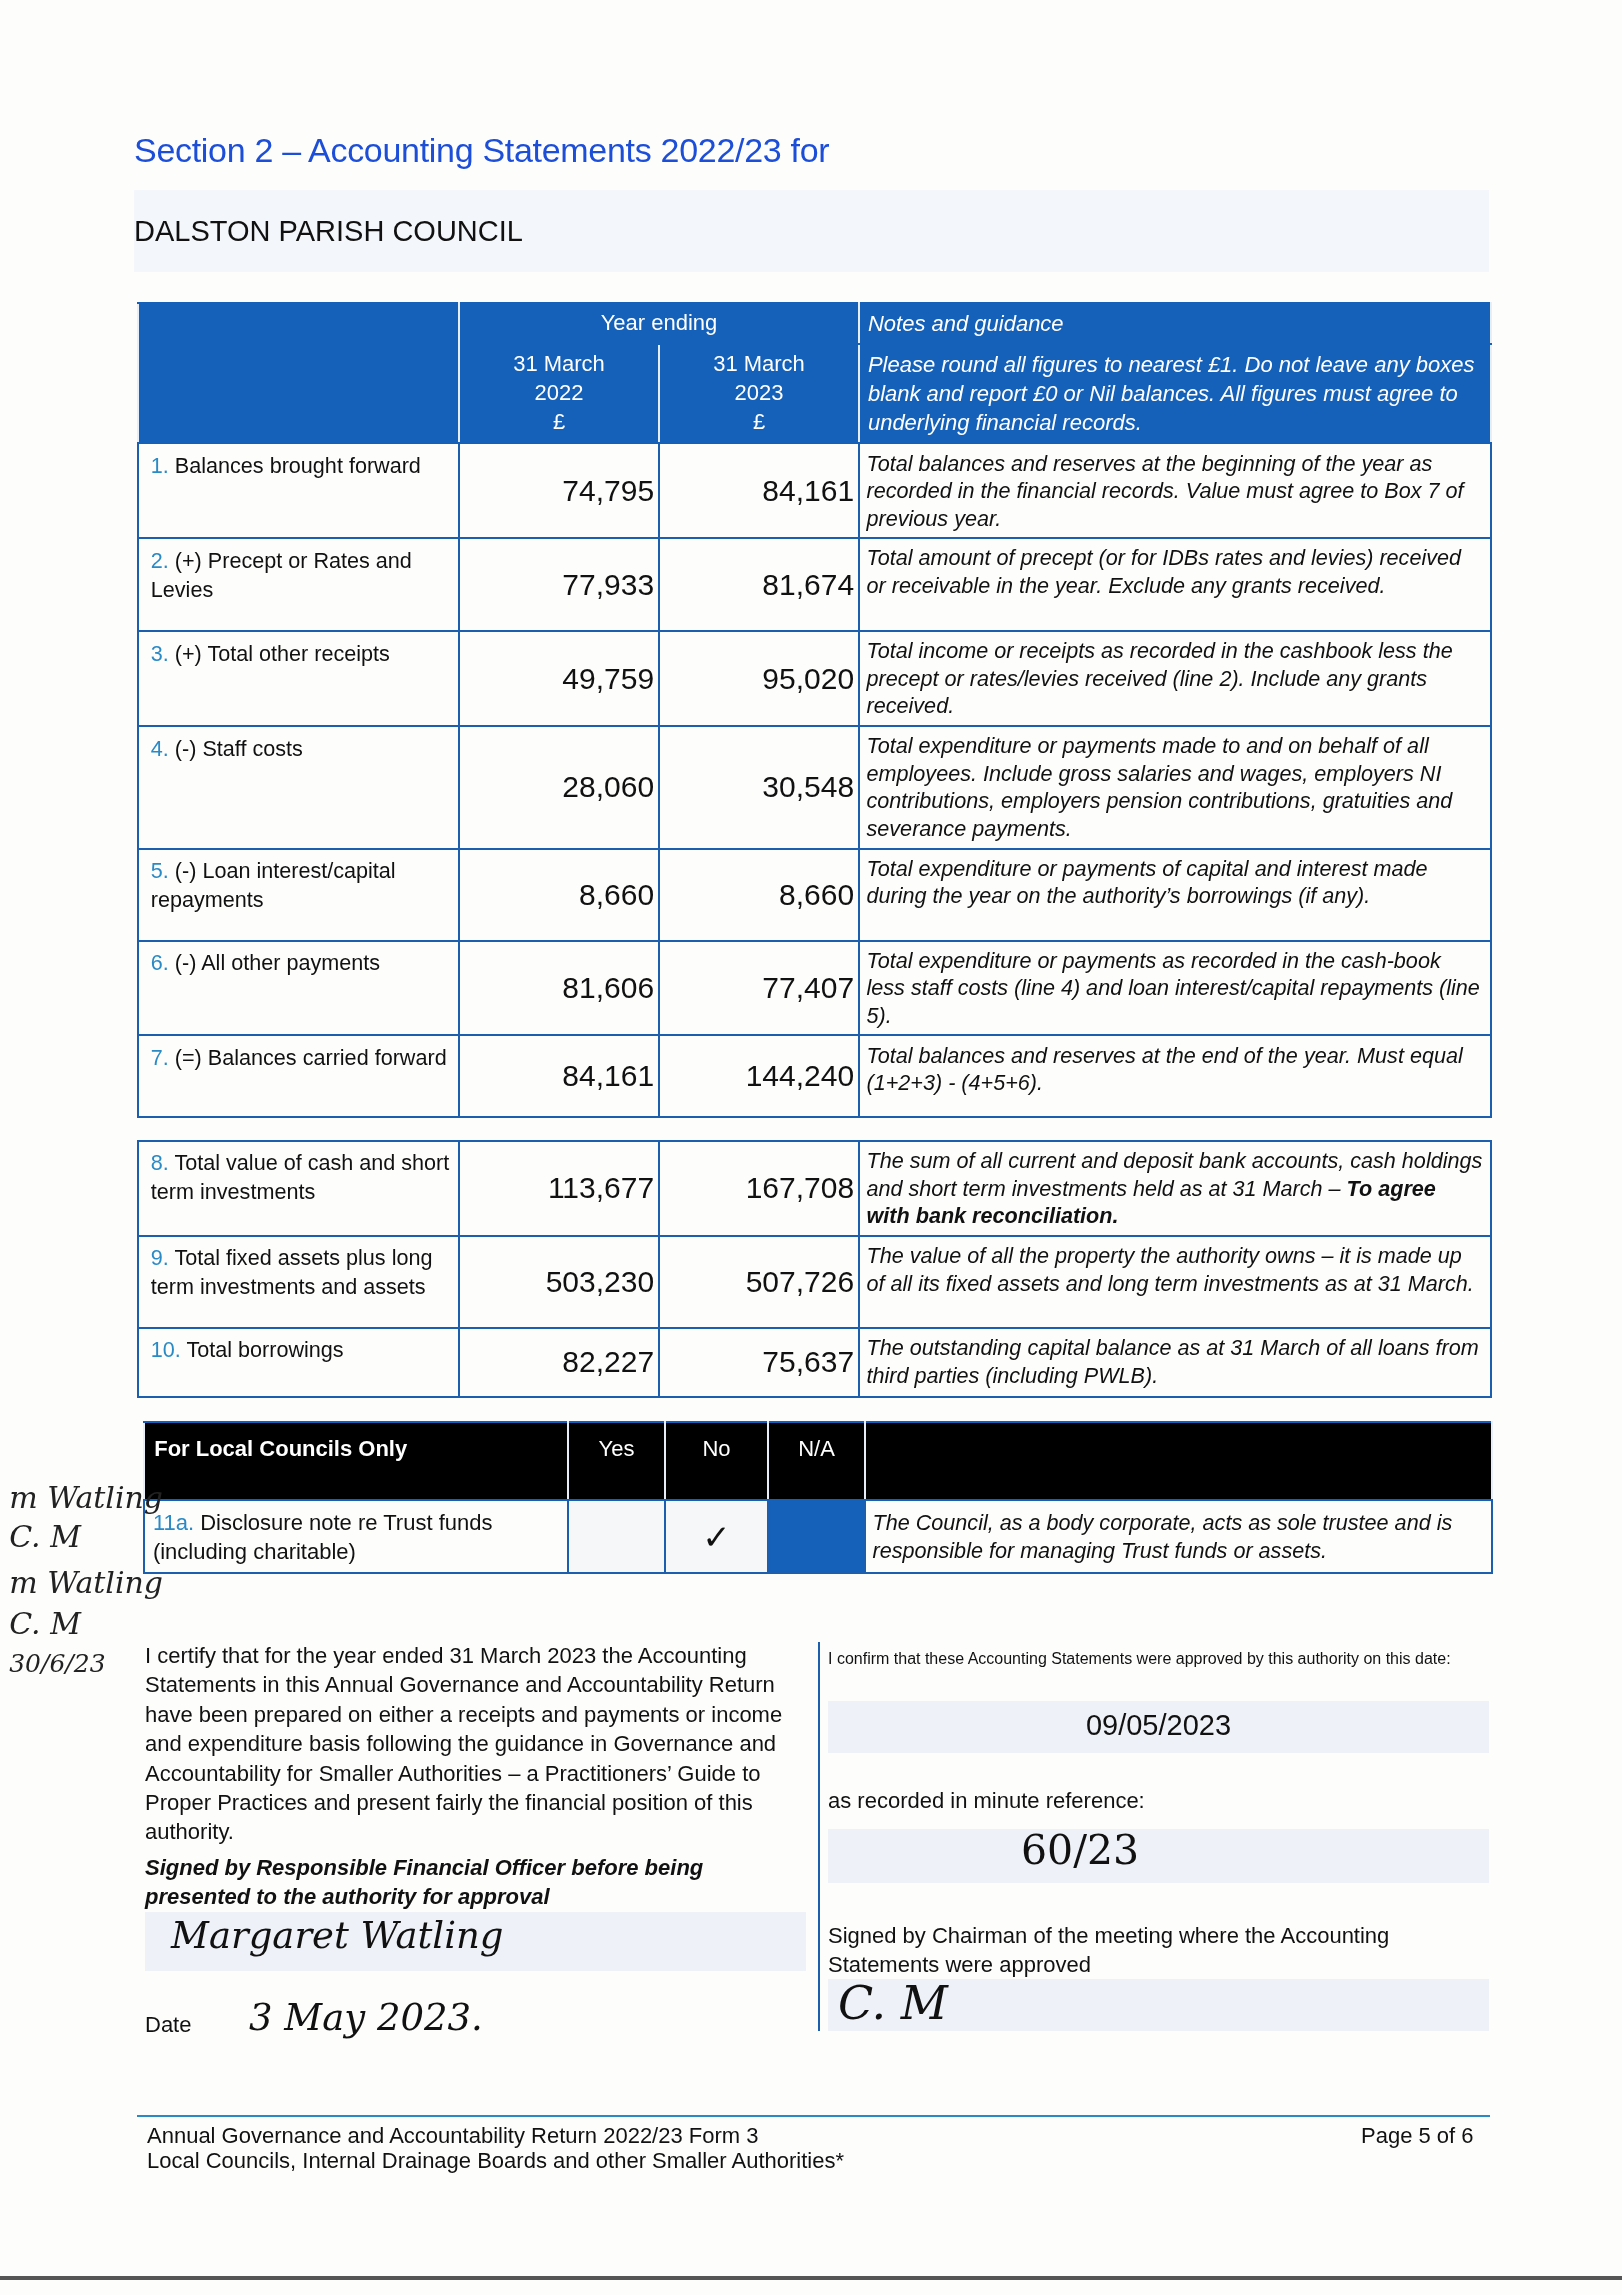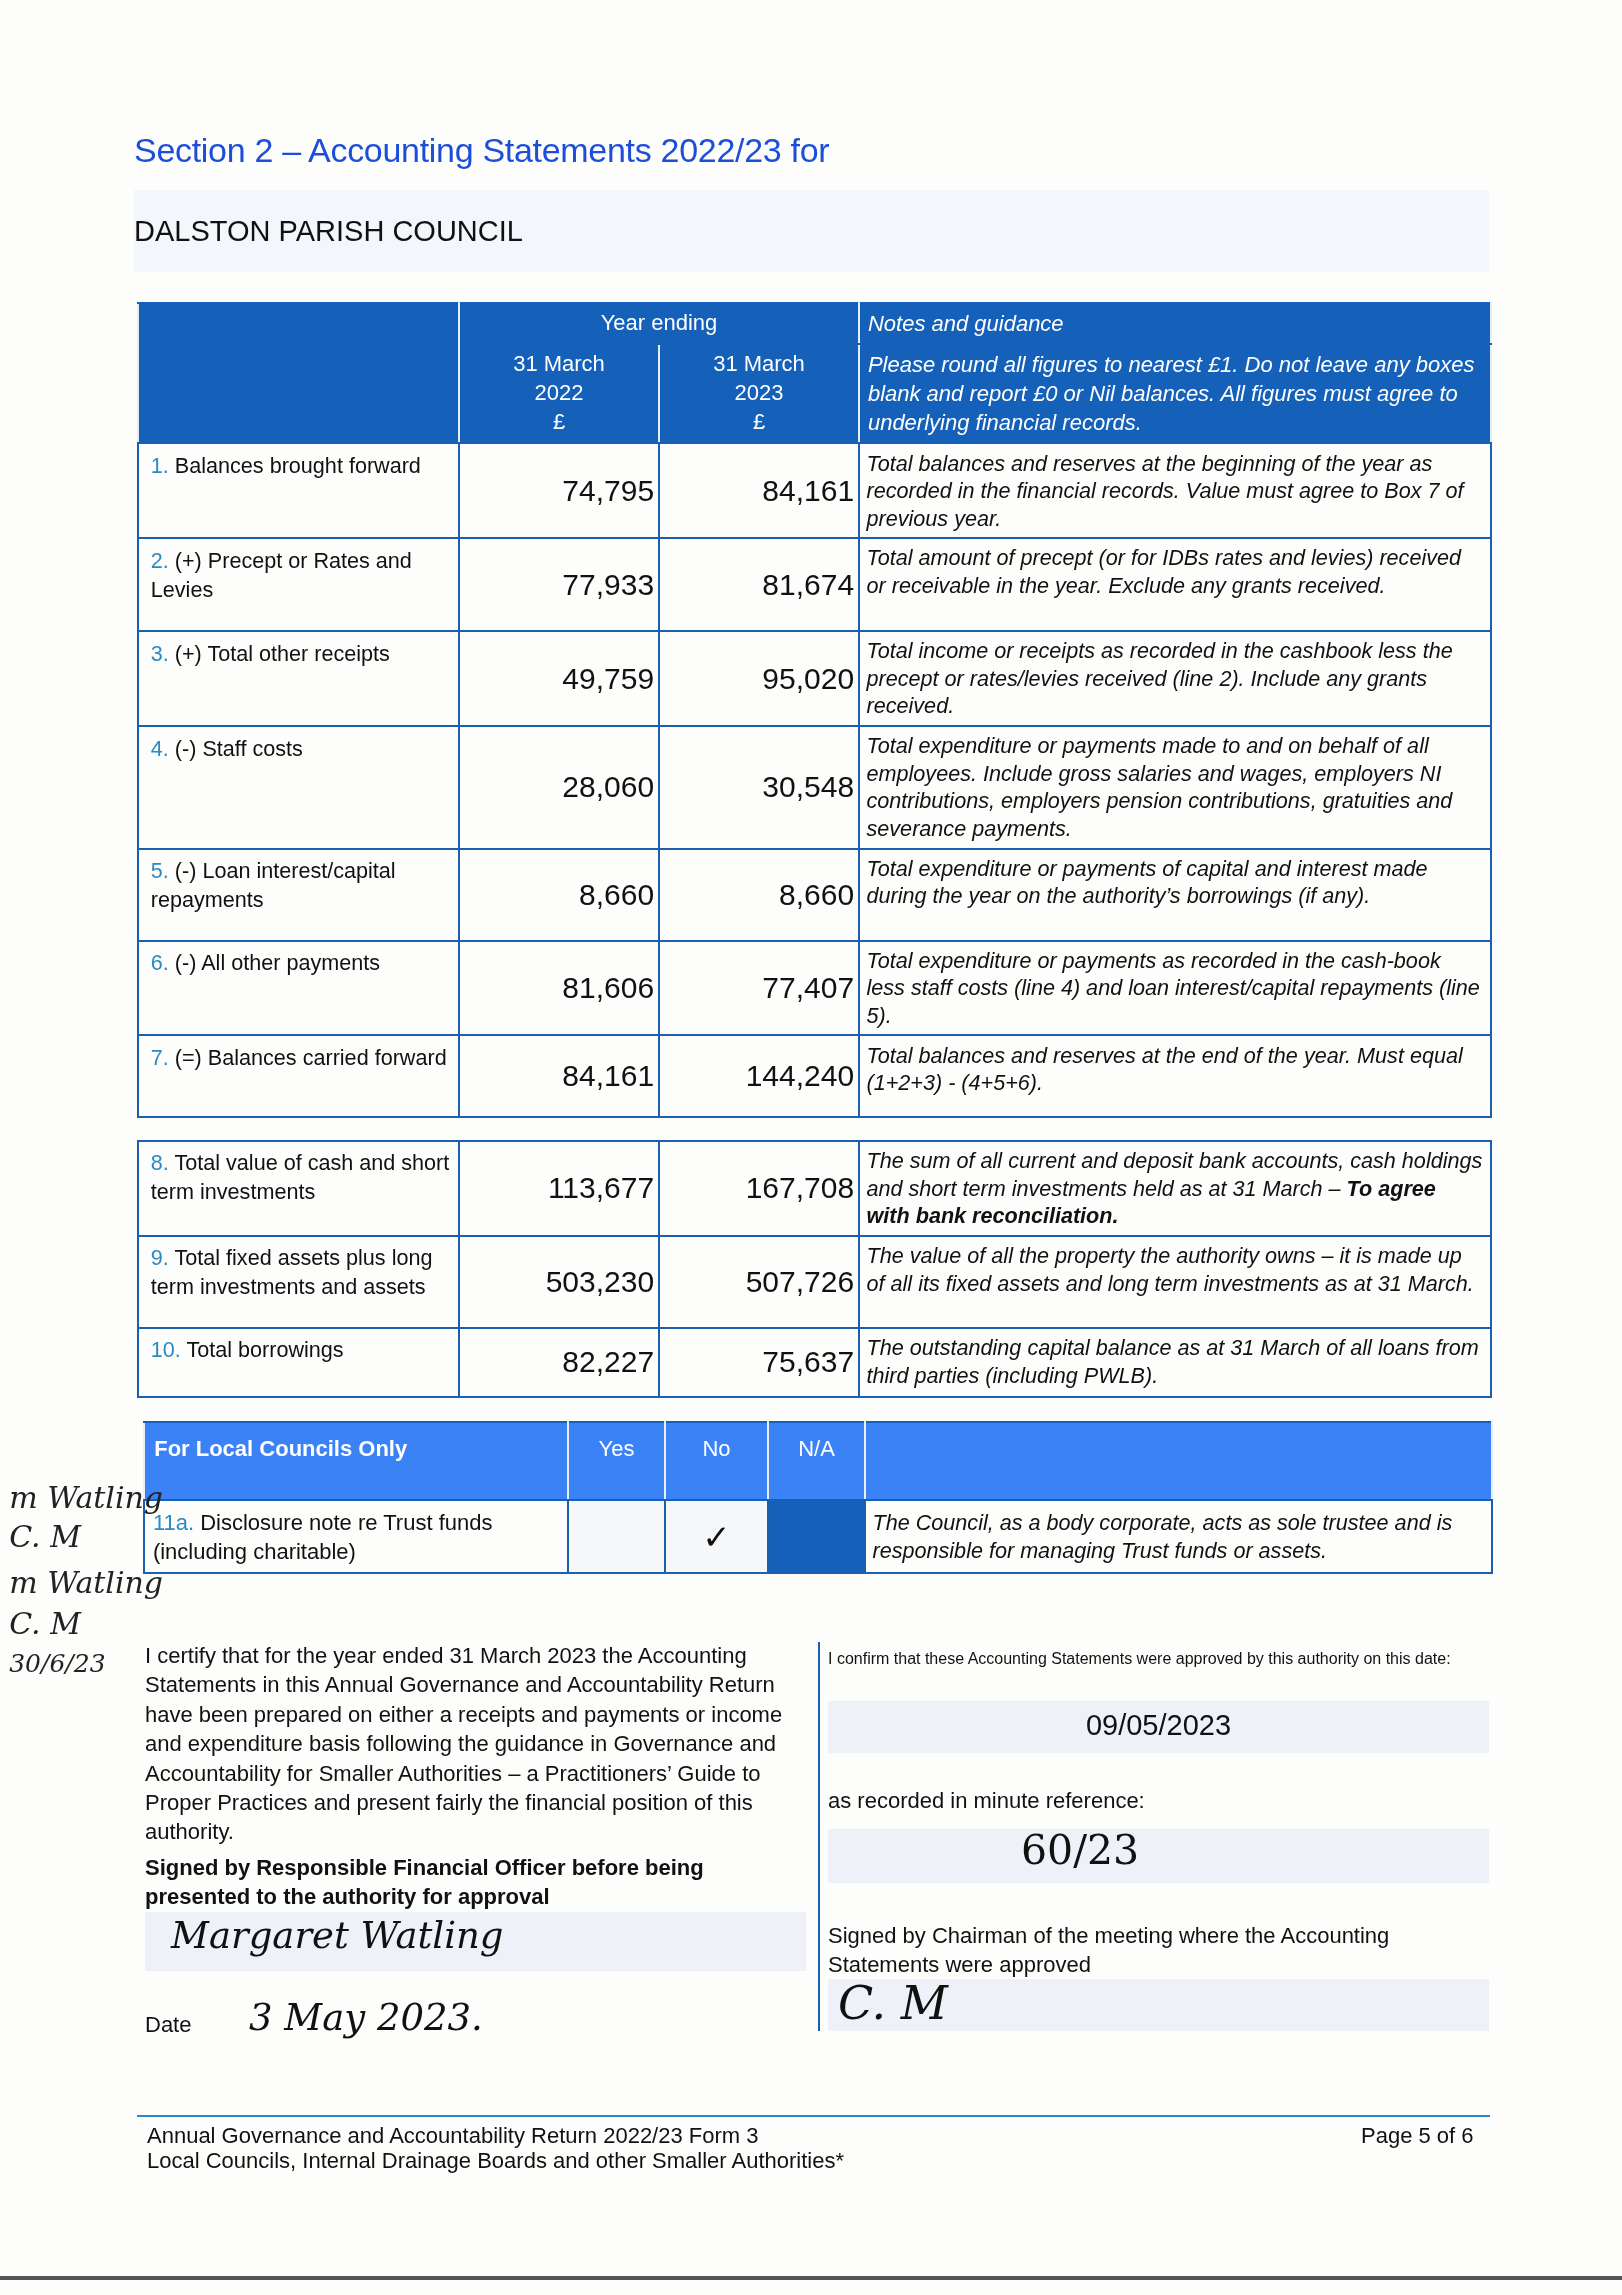--- a/index.html
+++ b/index.html
@@ -23,7 +23,7 @@
 
   table.lc { position:absolute; left:143px; top:1421px; width:1348px; border-collapse:collapse; table-layout:fixed; }
   table.lc td, table.lc th { border:2px solid #1c5fae; }
-  table.lc th { background:#3b82f6; color:#fff; font-size:22px; height:62px; vertical-align:top; padding-top:13px; border-color:#1560B8; border-left-color:#e8eef8; border-right-color:#e8eef8; font-weight:normal; }
+  table.lc th { background:#000000; color:#fff; font-size:22px; height:62px; vertical-align:top; padding-top:13px; border-color:#1560B8; border-left-color:#e8eef8; border-right-color:#e8eef8; font-weight:normal; }
   table.lc th.lead { text-align:left; font-weight:bold; padding-left:9.2px; }
   .lc-label { font-size:22px; padding:6.5px 7.9px; line-height:29px; height:54px; }
   .lc-box { text-align:center; font-size:34px; vertical-align:middle; background:#f6f7f9; }

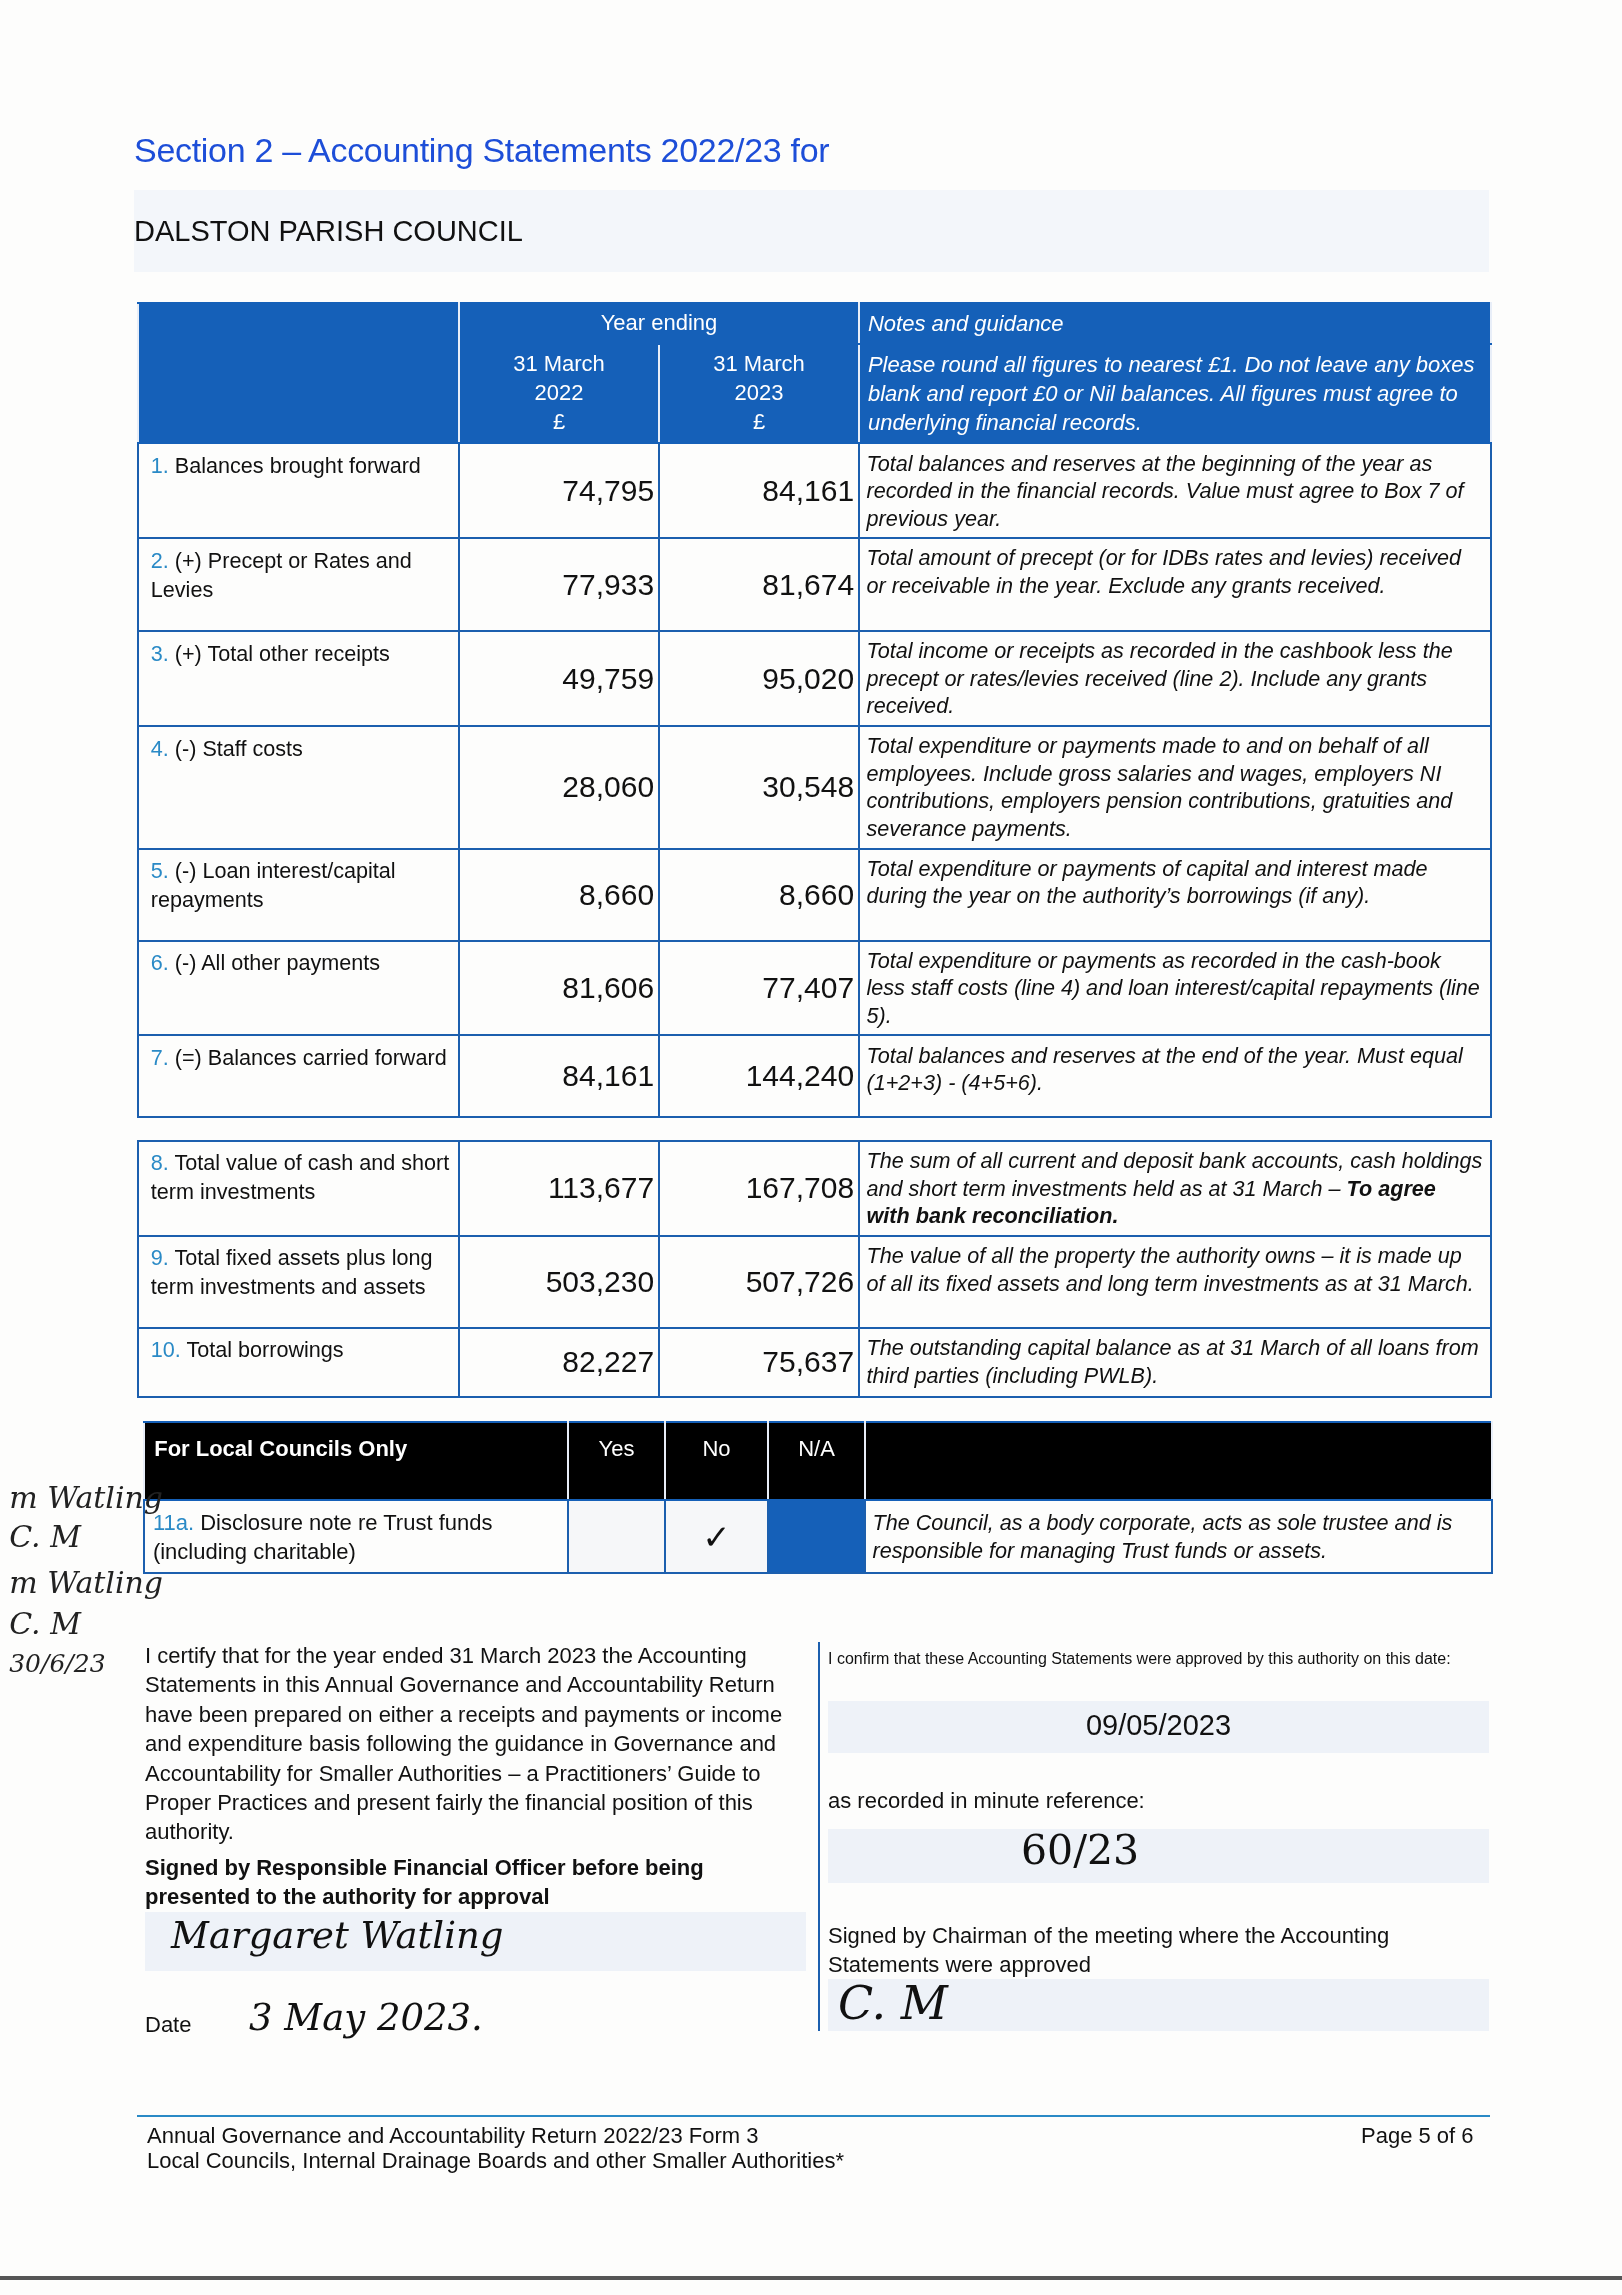--- a/index.html
+++ b/index.html
@@ -31,7 +31,7 @@
   .lc-note { font-size:21.6px; font-style:italic; padding:5.2px 6.5px; line-height:27.5px; }
 
   .cert { left:145px; top:1641px; width:661px; font-size:22px; line-height:29.4px; }
-  .signed-rfo { left:145px; top:1853px; width:661px; font-size:22px; font-weight:bold; line-height:29.4px; }
+  .signed-rfo { left:145px; top:1853px; width:661px; font-size:22px; font-weight:bold; line-height:29.4px;font-style:italic; }
   .vline { left:818px; top:1642px; width:2px; height:389px; background:#1c5fae; }
   .confirm { left:828px; top:1642px; width:661px; font-size:16px; line-height:34px; }
   .datebox { left:828px; top:1701px; width:661px; height:52px; background:#eef2f8; }

